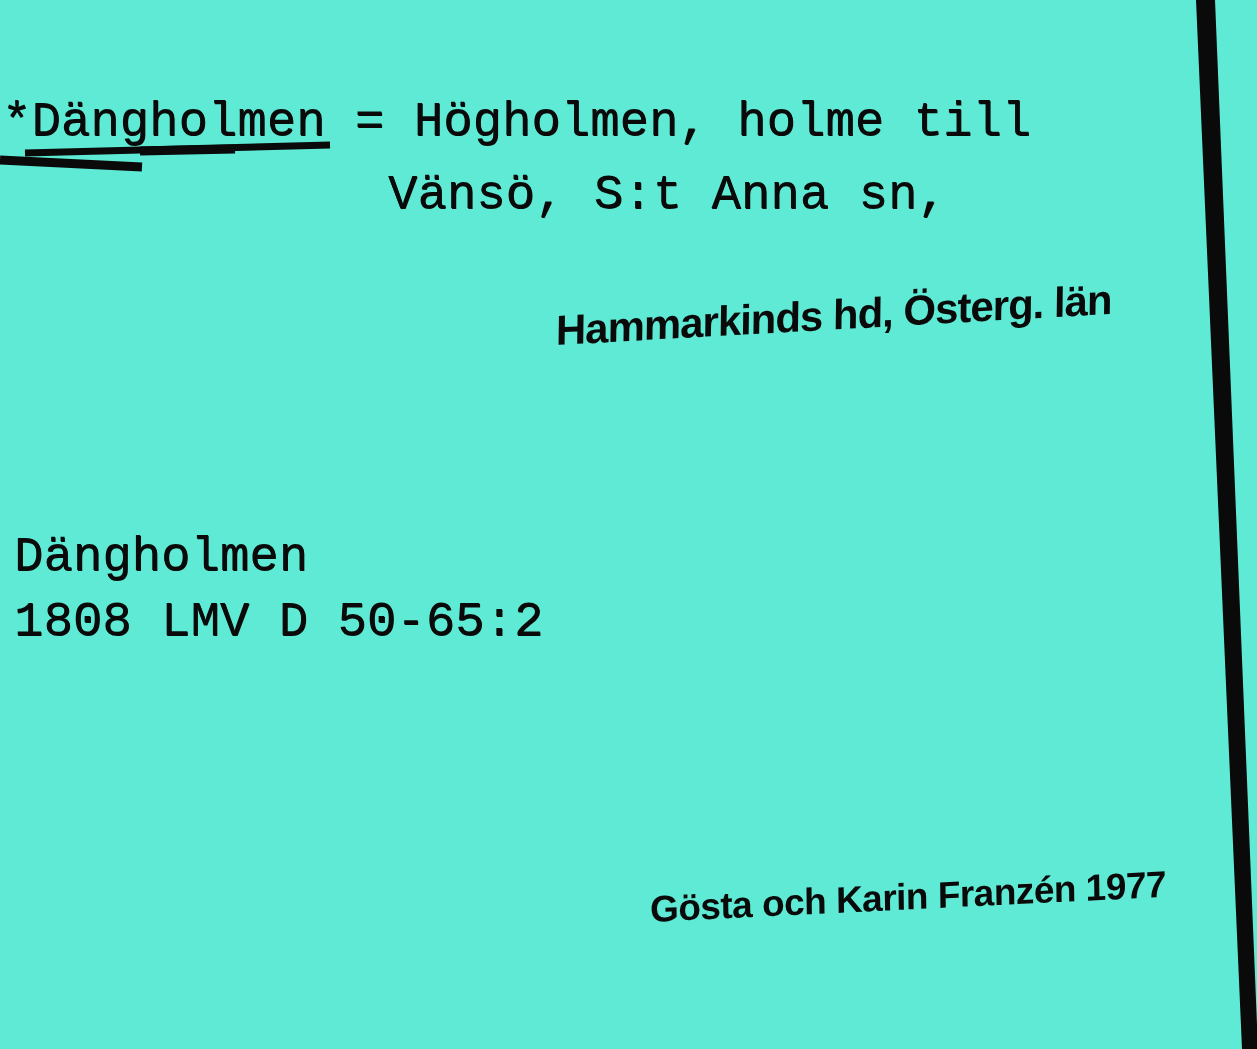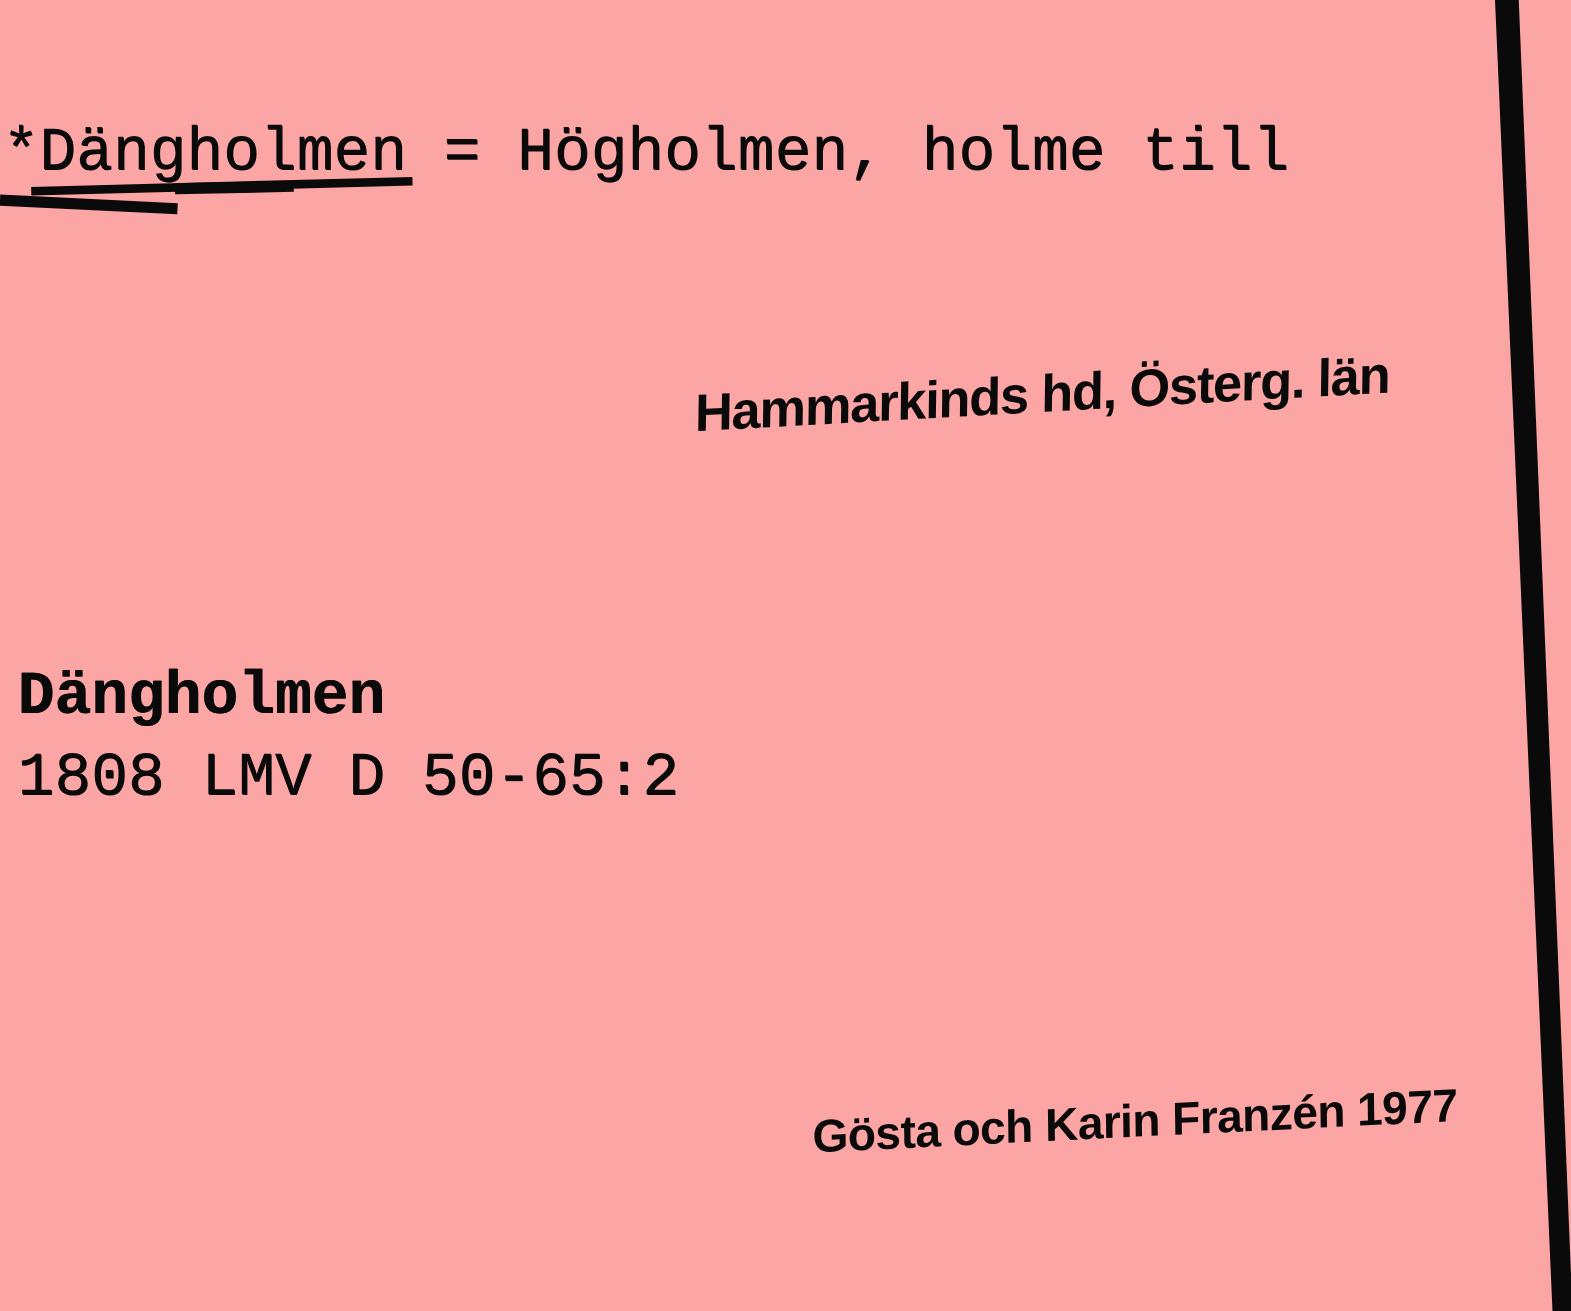--- a/index.html
+++ b/index.html
@@ -17,7 +17,7 @@
   .card {
     position: absolute;
     inset: 0;
-    background: #fca5a5;
+    background: #5eead4;
     color: #0a0a0a;
   }
   

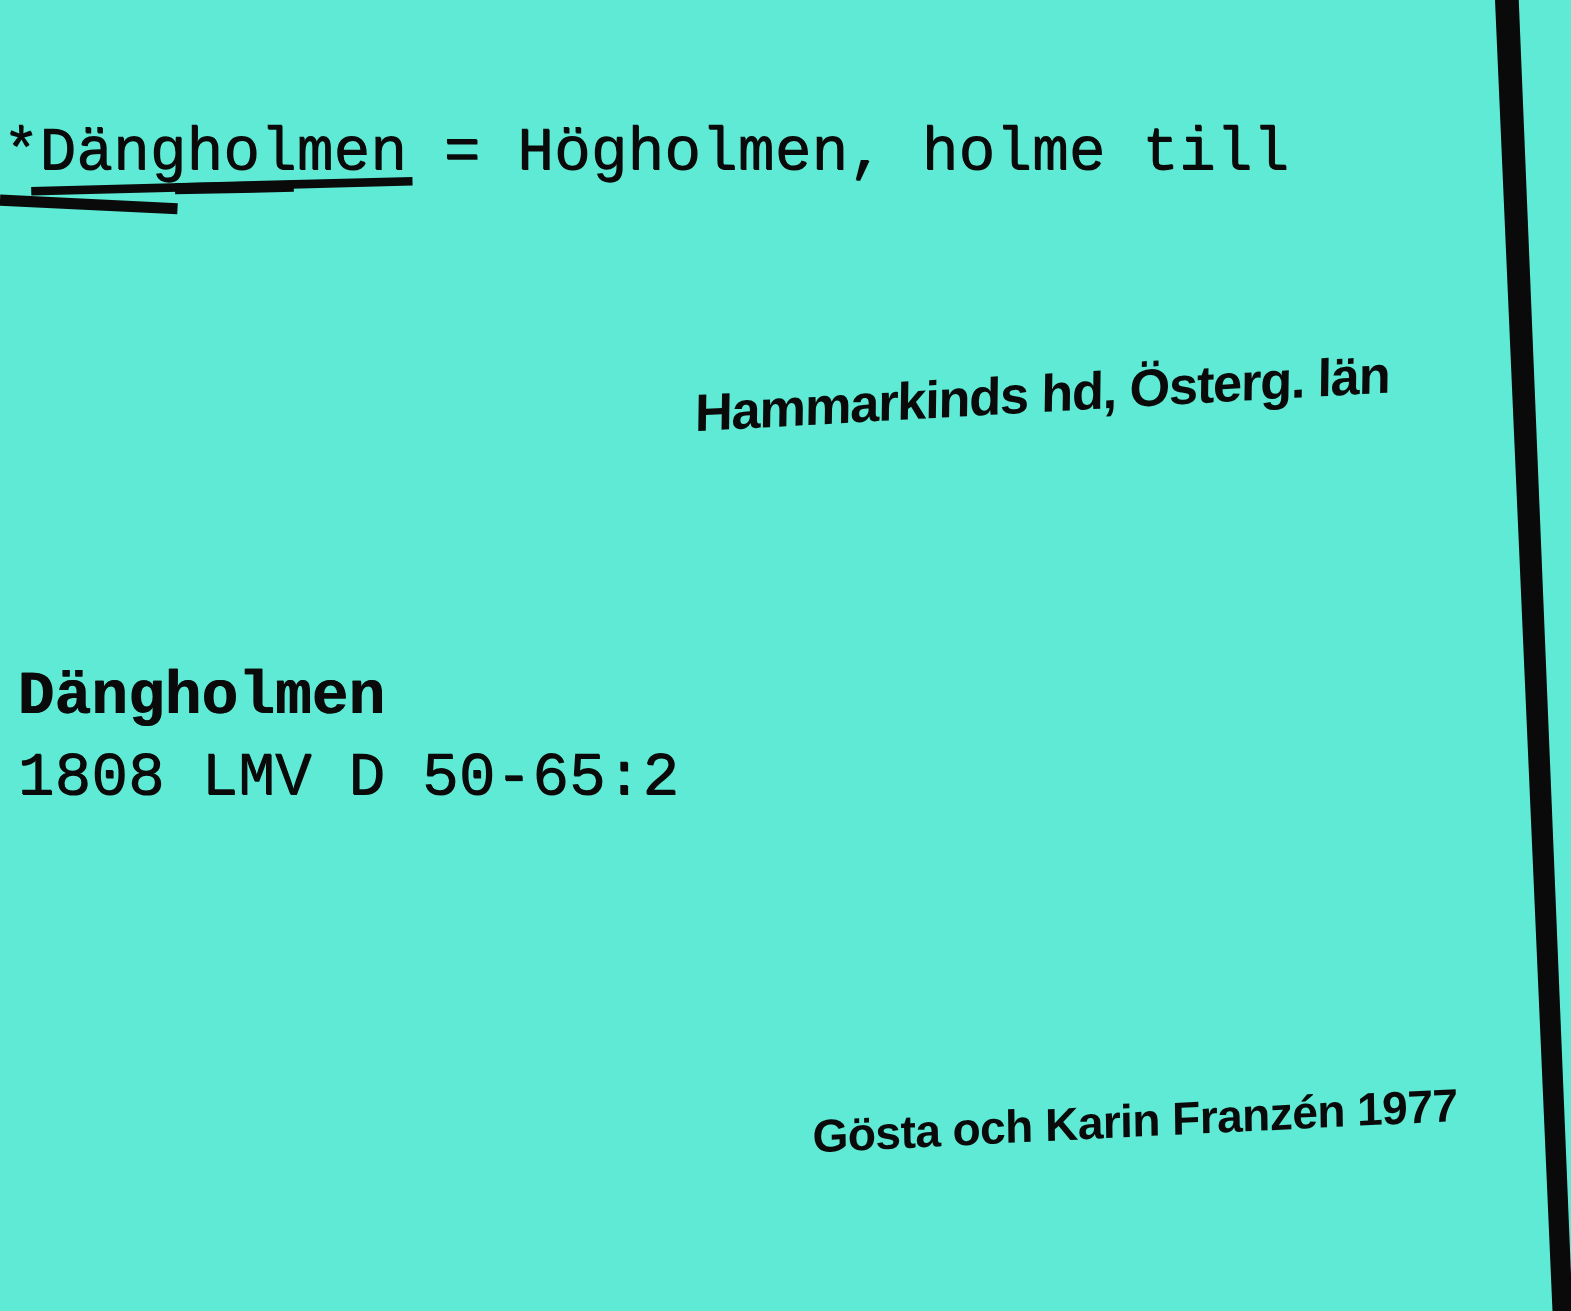--- a/index.html
+++ b/index.html
@@ -72,6 +72,7 @@
 
   <div class="tw line1"><span>*Dängholmen</span><span> = Högholmen, holme till</span></div>
 
+  <div class="tw line2">Vänsö, S:t Anna sn,</div>
 
   <div class="stamp stamp1">Hammarkinds hd, Österg. län</div>
 

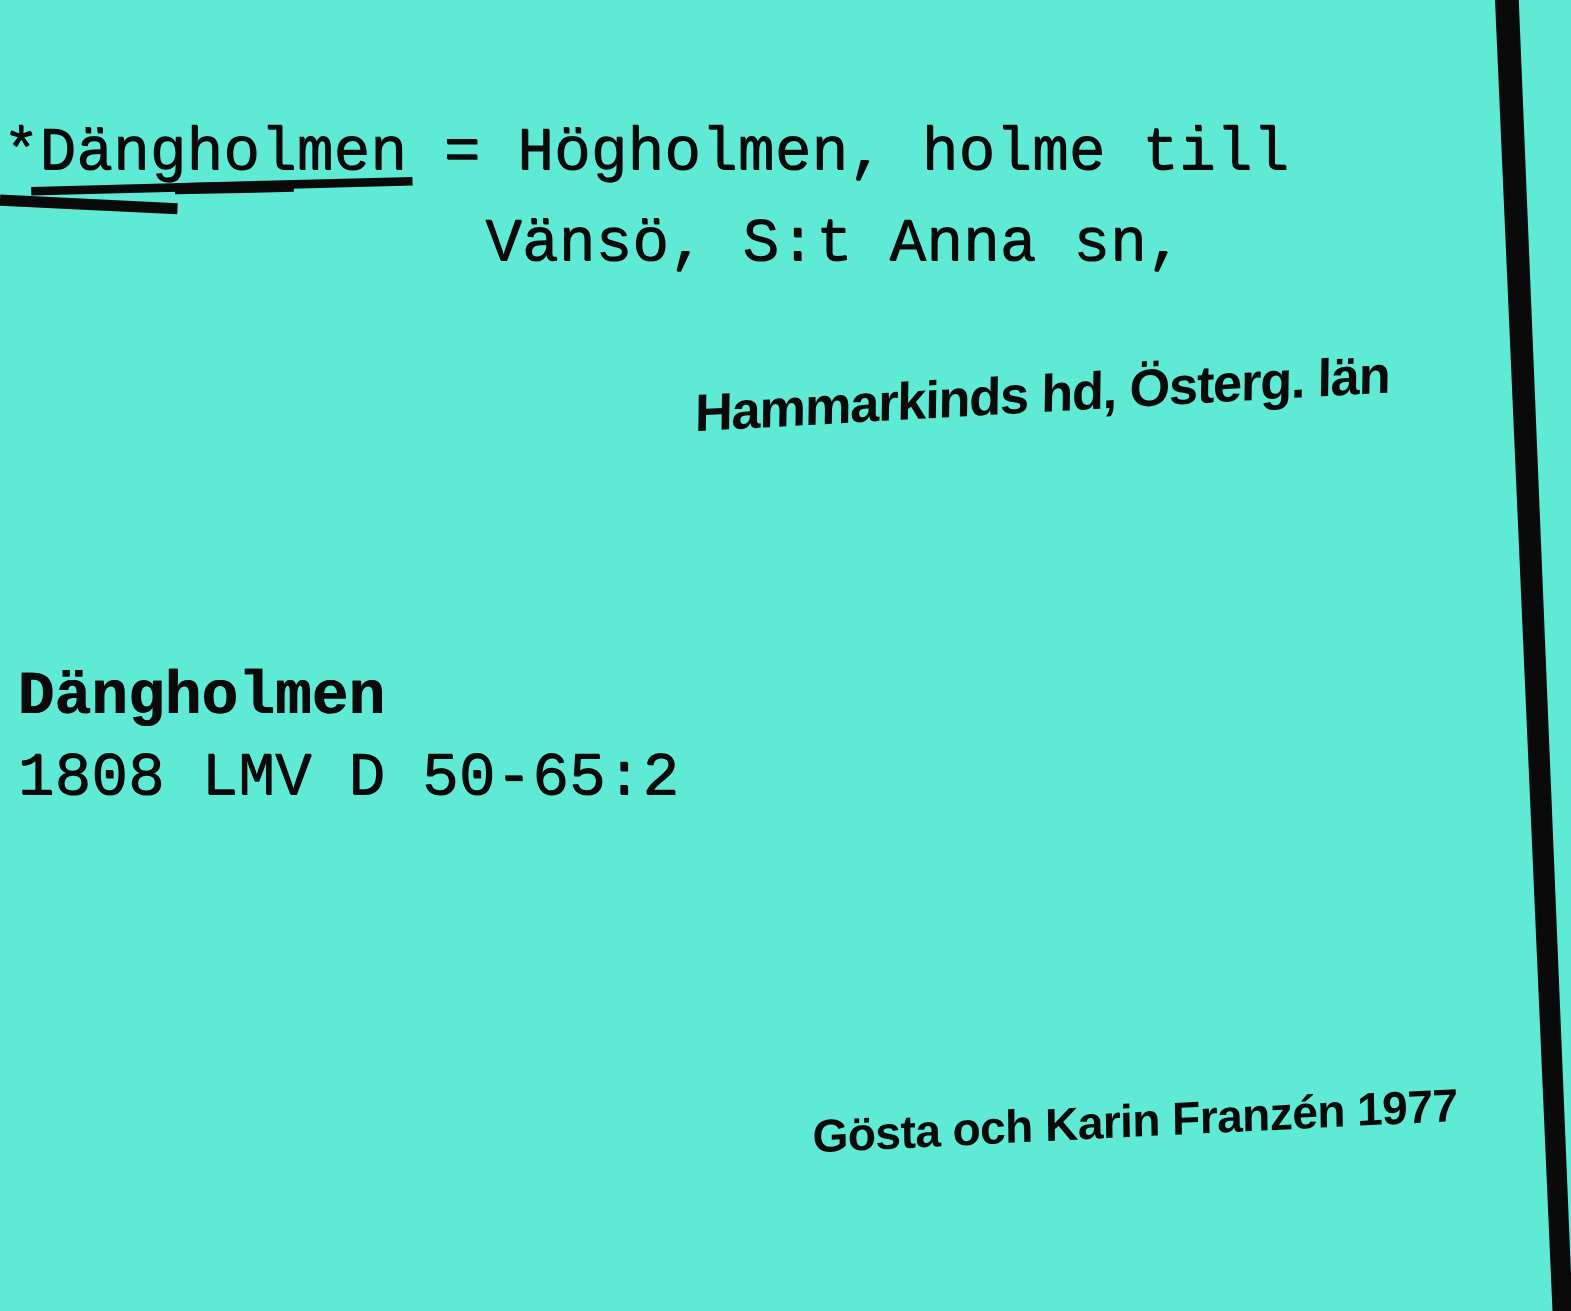--- a/index.html
+++ b/index.html
@@ -33,7 +33,7 @@
   }
   .line1 { left: 2px;   top: 98px;  }
   .line2 { left: 388px; top: 171px; }
-  .ref-name   { left: 14px; top: 533px; font-weight: bold; }
+  .ref-name   { left: 14px; top: 533px; }
   .ref-source { left: 14px; top: 598px; }
   
   .stamp {

